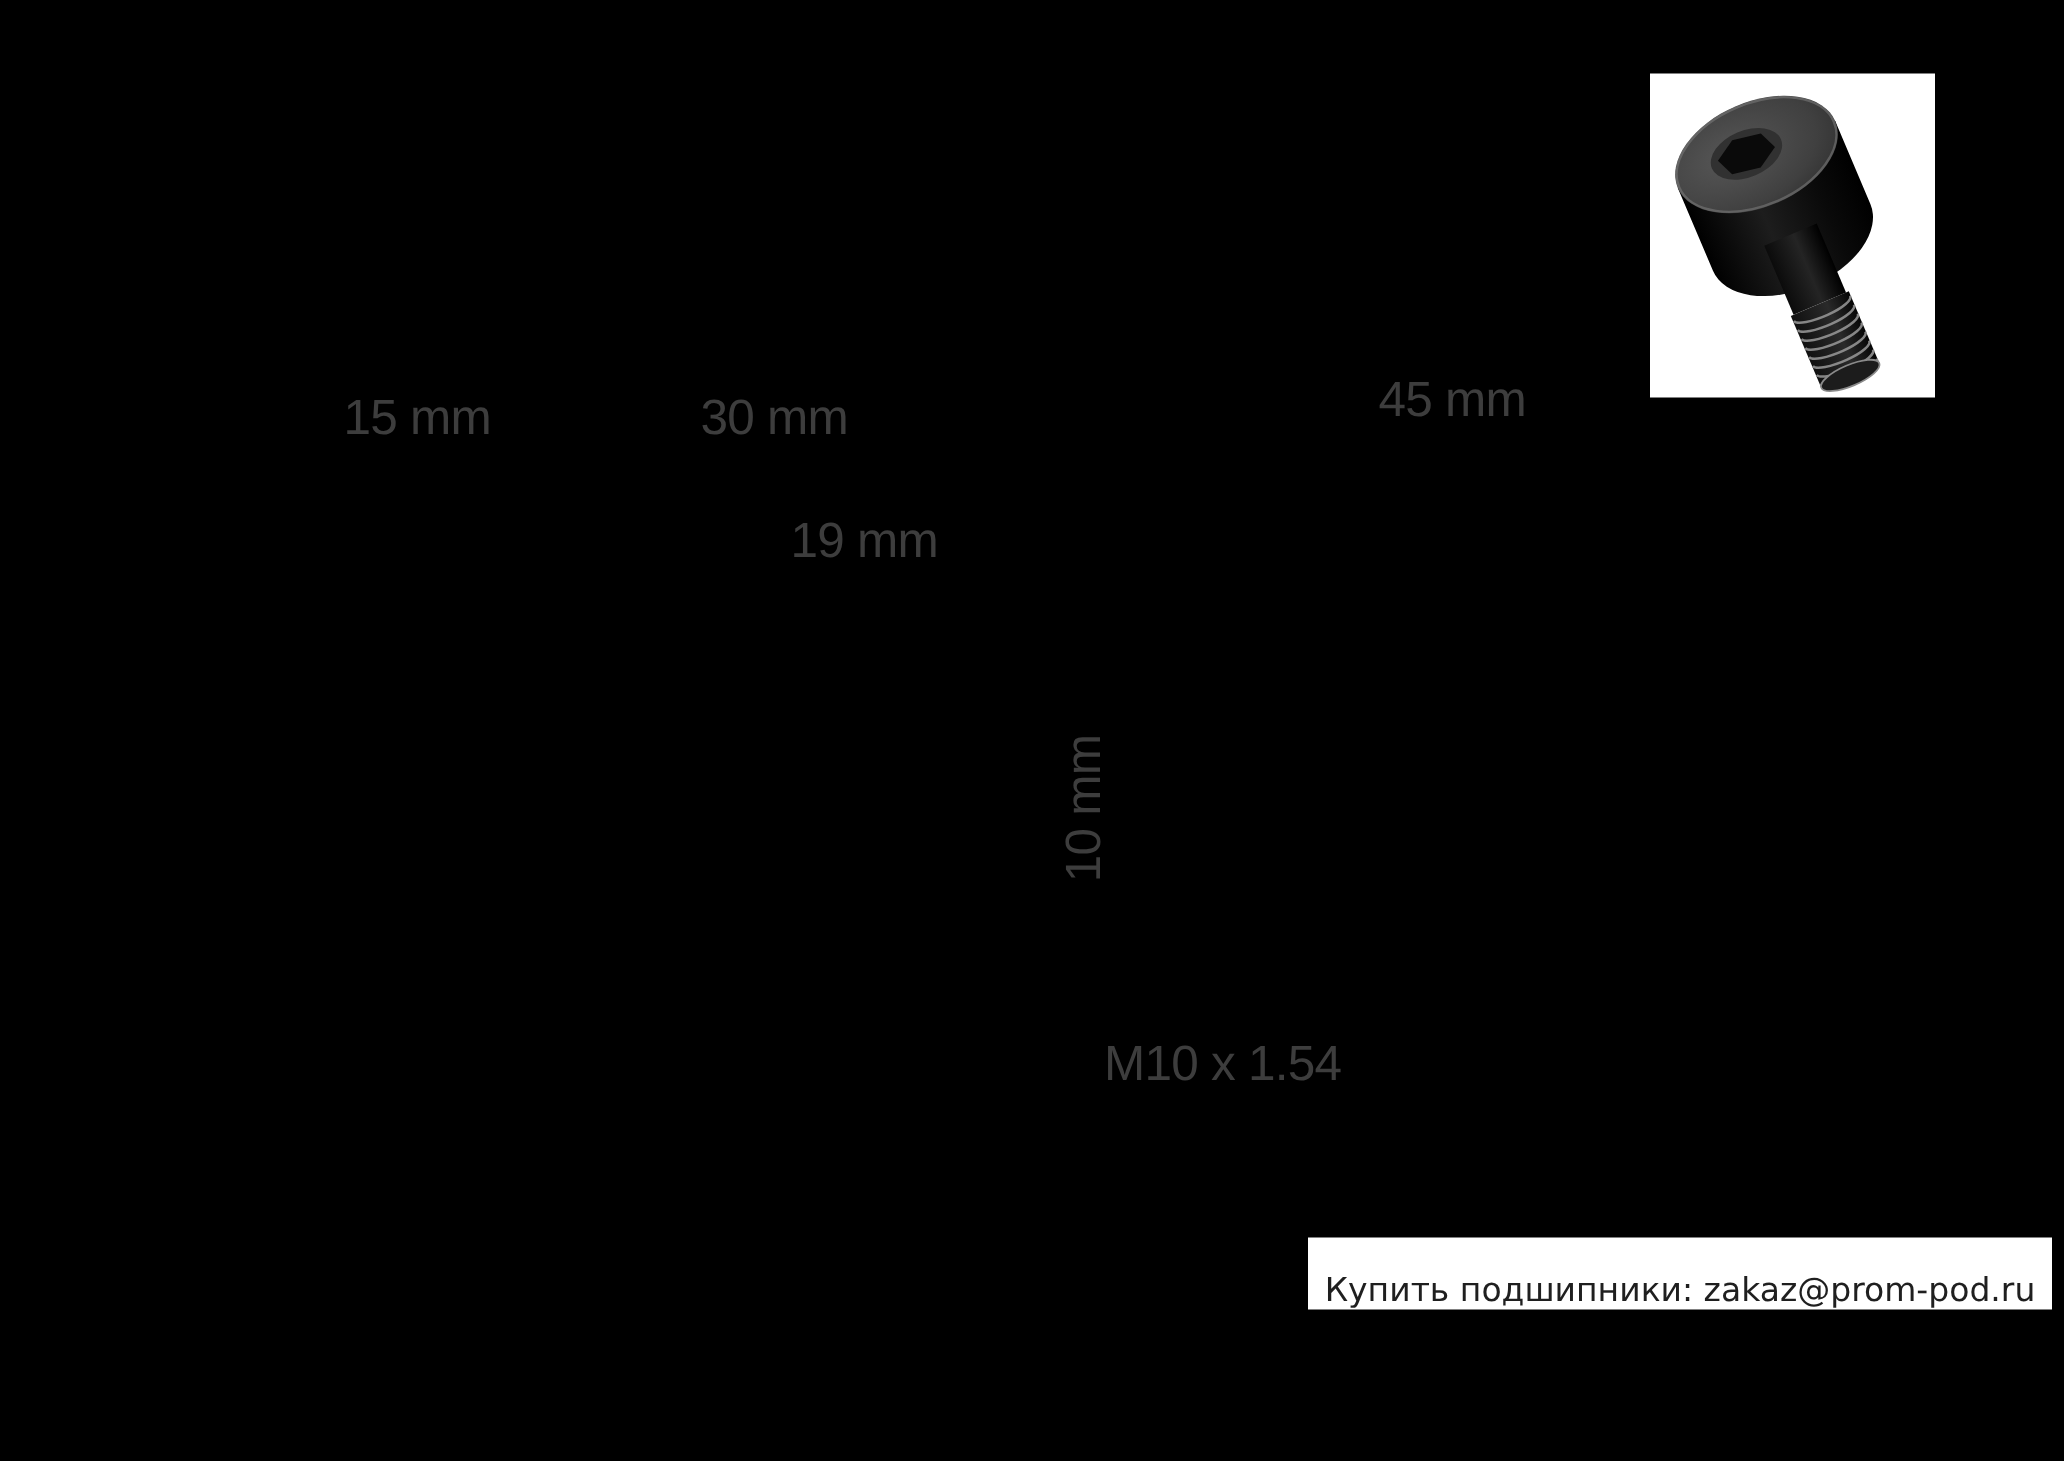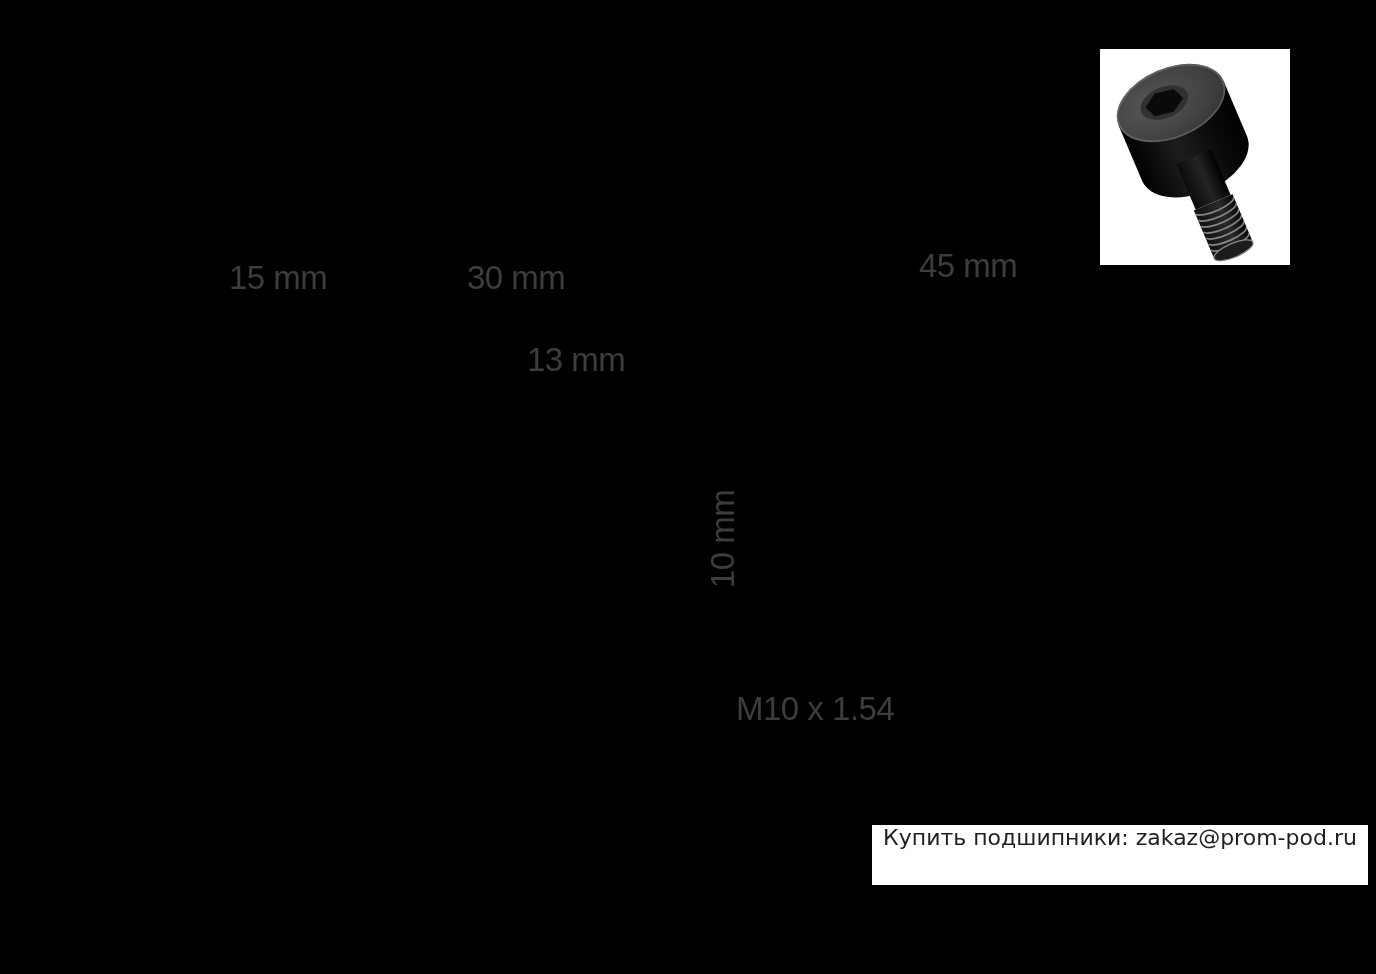--- a/index.html
+++ b/index.html
@@ -65,7 +65,7 @@
 
   <span class="dim dim-12">15 mm</span>
   <span class="dim dim-23">30 mm</span>
-  <span class="dim dim-13">13 mm</span>
+  <span class="dim dim-13">19 mm</span>
   <span class="dim dim-26">45 mm</span>
   <span class="dim dim-10">10 mm</span>
   <span class="dim dim-thread">M10 x 1.54</span>

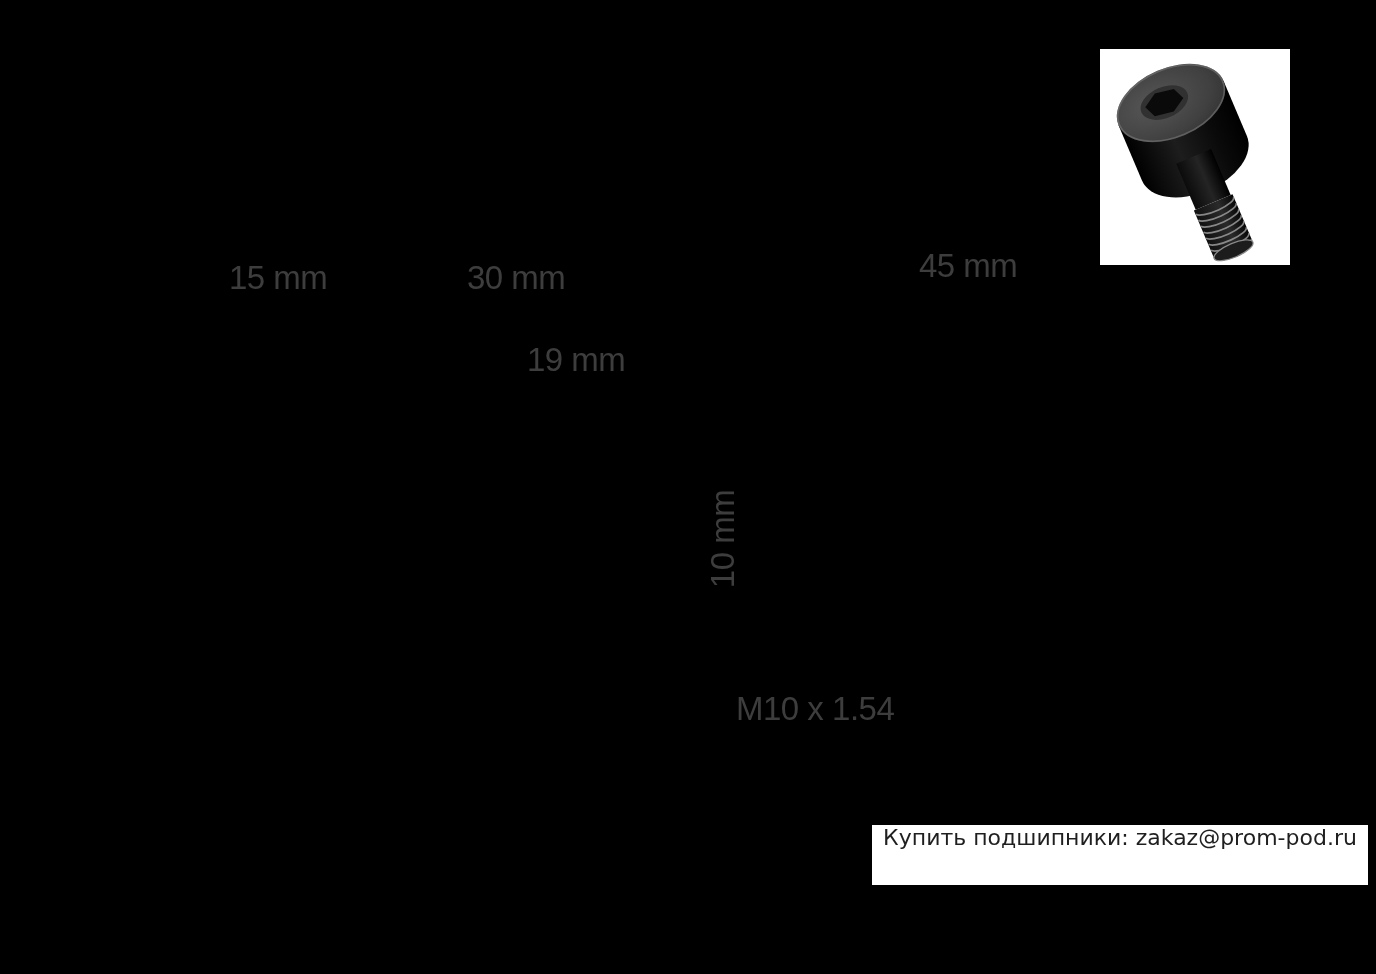--- a/index.html
+++ b/index.html
@@ -45,10 +45,10 @@
   .banner {
     position: absolute;
     left: 872px; top: 825px;
-    width: 496px; height: 60px;
+    width: 496px; height: 48px;
     background: #ffffff;
     display: flex;
-    align-items: flex-start;
+    align-items: flex-end;
     justify-content: center;
   }
   .banner-text {

